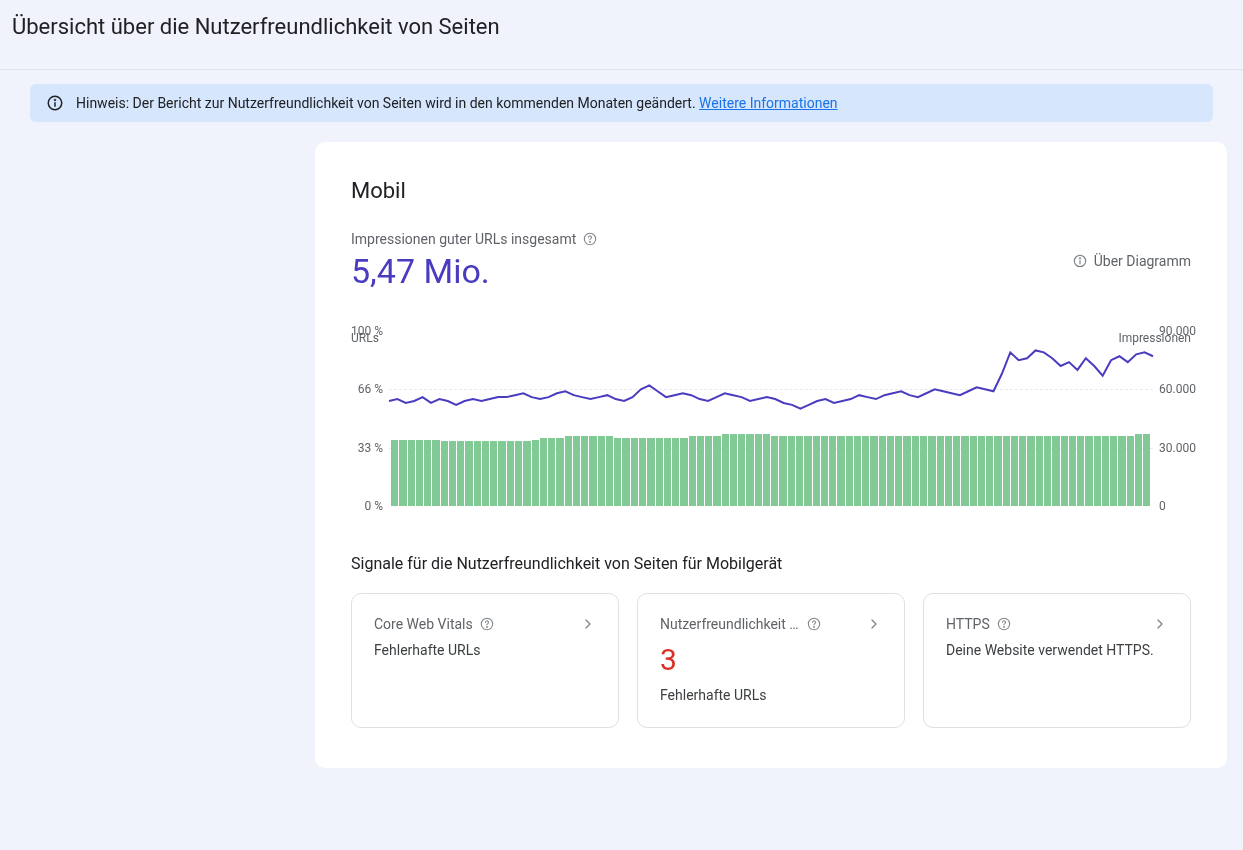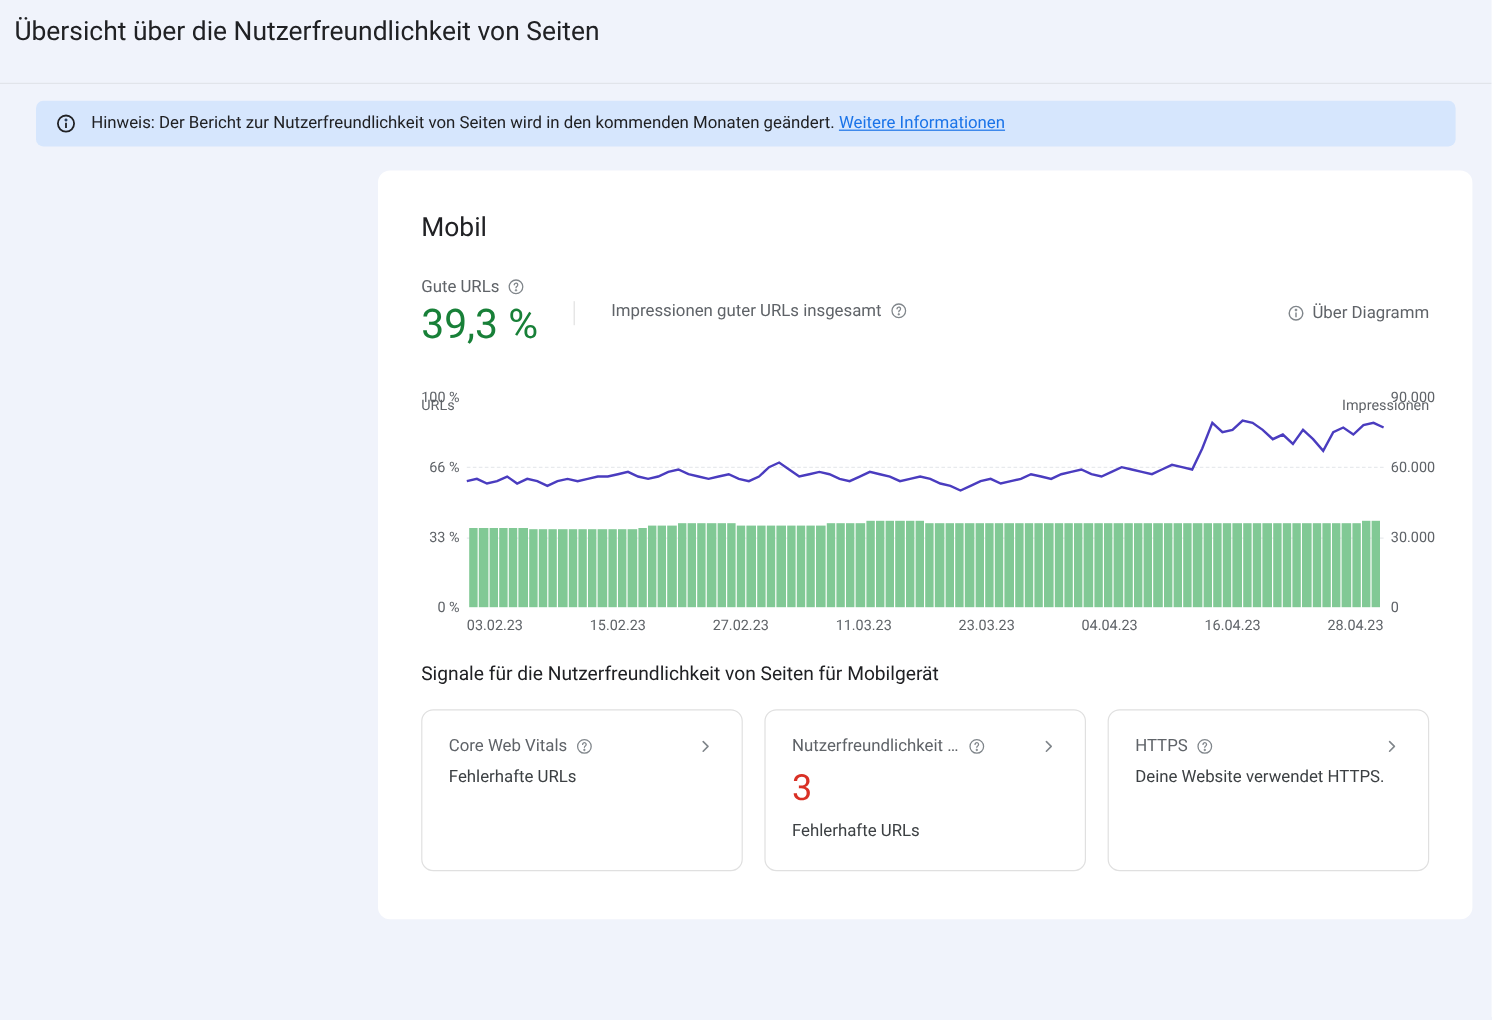--- a/index.html
+++ b/index.html
@@ -206,19 +206,6 @@
   <h2>Mobil</h2>
 
   <div class="kpi-row">
-    <div class="kpi">
-      <div class="kpi-label">
-        <span>Gute URLs</span>
-        <span class="help-icon">
-          <svg viewBox="0 0 24 24" class="icon">
-              <circle cx="12" cy="12" r="8.5" fill="none" stroke-width="1.6"></circle>
-              <path d="M9.8 9.5a2.2 2.2 0 114 1.3c-.6.8-1.8 1-1.8 2.4" fill="none" stroke-width="1.6" stroke-linecap="round"></path>
-              <circle cx="12" cy="16.4" r="1" fill="currentColor"></circle>
-            </svg>
-        </span>
-      </div>
-      <div class="kpi-value green">39,3 %</div>
-    </div>
     <div class="kpi">
       <div class="kpi-label">
         <span>Impressionen guter URLs insgesamt</span>

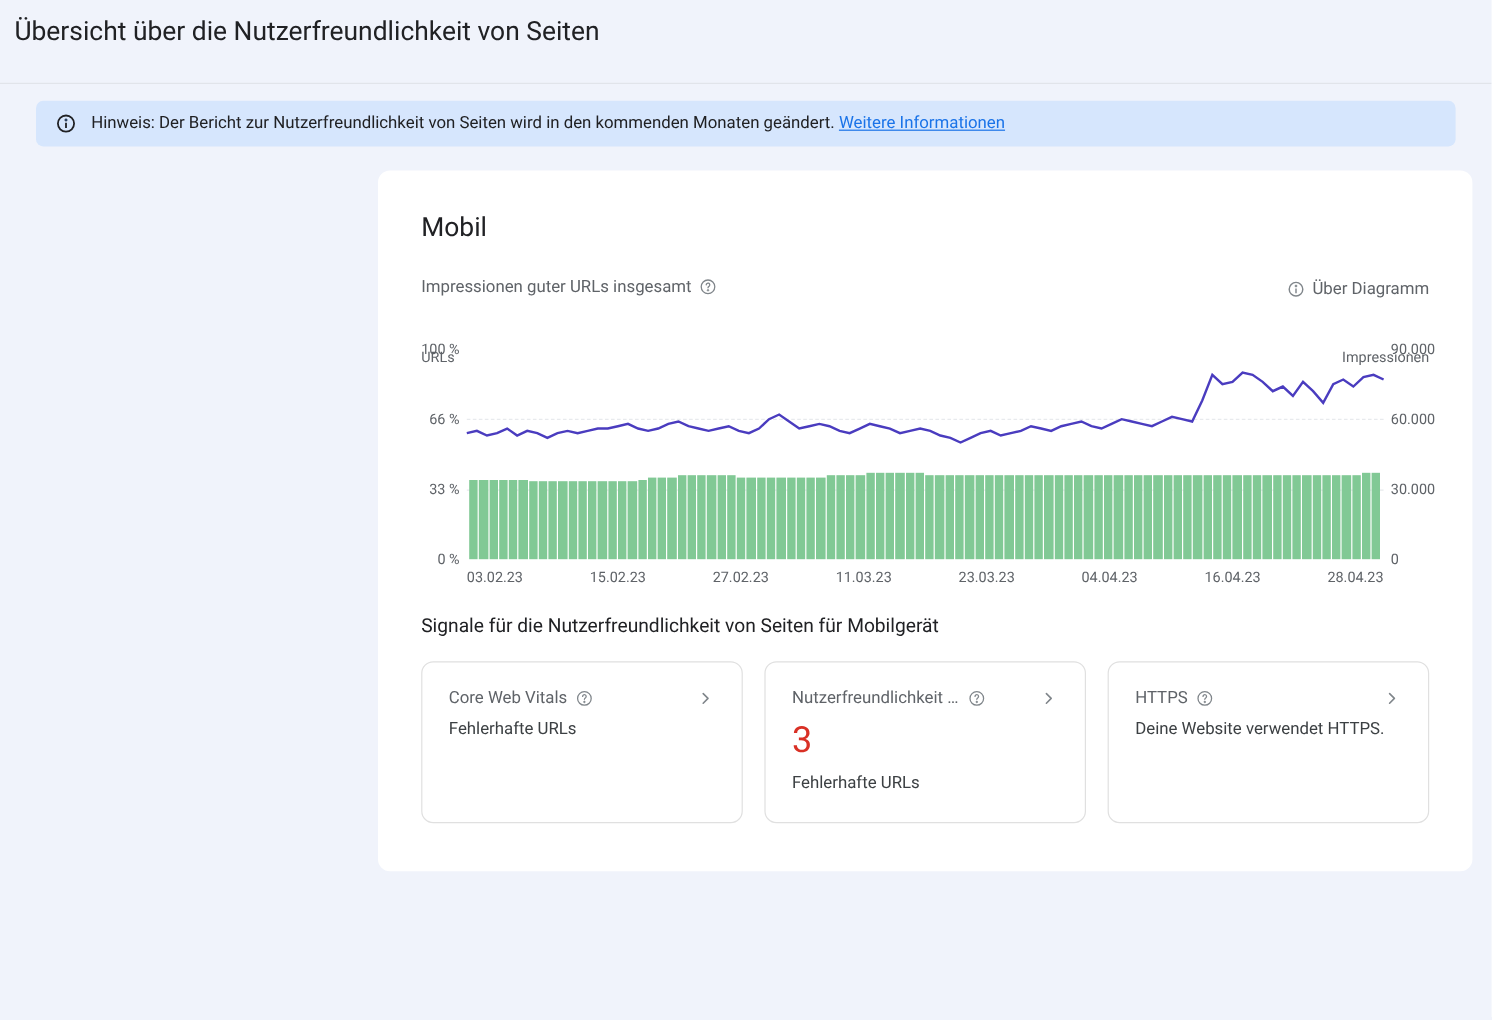--- a/index.html
+++ b/index.html
@@ -217,6 +217,7 @@
             </svg>
         </span>
       </div>
+      <div class="kpi-value purple">5,47 Mio.</div>
     </div>
     <div class="chart-meta-link">
       <span class="info-icon-sm">

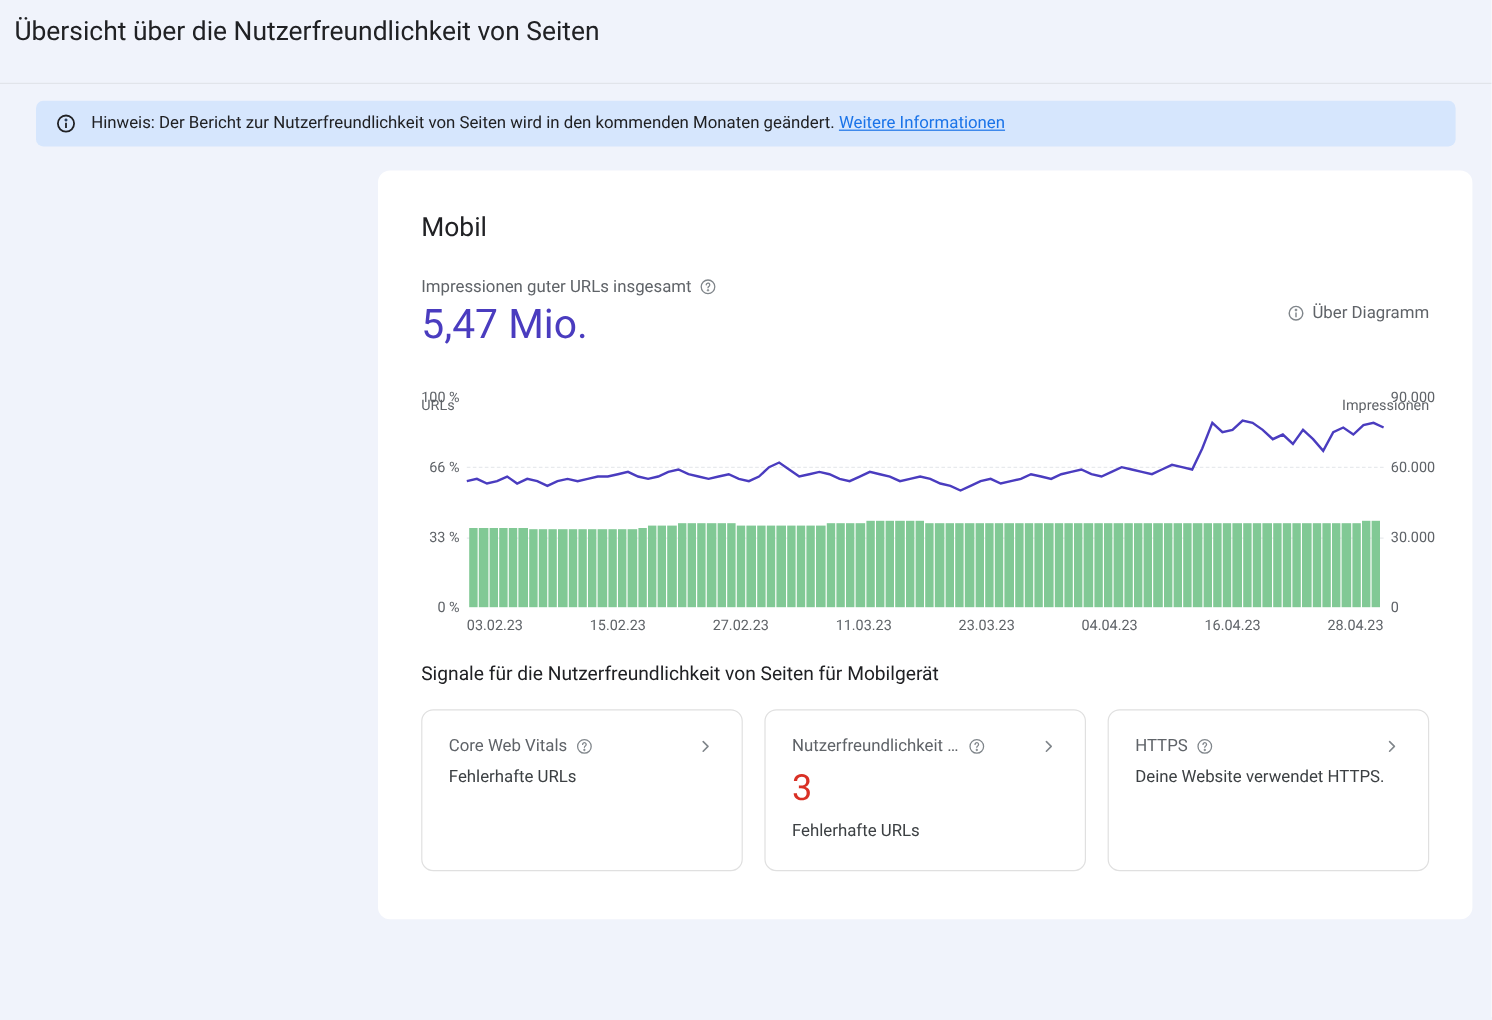--- a/index.html
+++ b/index.html
@@ -343,16 +343,6 @@
           <path d="M0.00,40.00 L1.10,38.89 L2.20,41.11 L3.30,40.00 L4.40,37.78 L5.49,41.11 L6.59,38.89 L7.69,40.00 L8.79,42.22 L9.89,40.00 L10.99,38.89 L12.09,40.00 L13.19,38.89 L14.29,37.78 L15.38,37.78 L16.48,36.67 L17.58,35.56 L18.68,37.78 L19.78,38.89 L20.88,37.78 L21.98,35.56 L23.08,34.44 L24.18,36.67 L25.27,37.78 L26.37,38.89 L27.47,37.78 L28.57,36.67 L29.67,38.89 L30.77,40.00 L31.87,37.78 L32.97,33.33 L34.07,31.11 L35.16,34.44 L36.26,37.78 L37.36,36.67 L38.46,35.56 L39.56,36.67 L40.66,38.89 L41.76,40.00 L42.86,37.78 L43.96,35.56 L45.05,36.67 L46.15,37.78 L47.25,40.00 L48.35,38.89 L49.45,37.78 L50.55,38.89 L51.65,41.11 L52.75,42.22 L53.85,44.44 L54.95,42.22 L56.04,40.00 L57.14,38.89 L58.24,41.11 L59.34,40.00 L60.44,38.89 L61.54,36.67 L62.64,37.78 L63.74,38.89 L64.84,36.67 L65.93,35.56 L67.03,34.44 L68.13,36.67 L69.23,37.78 L70.33,35.56 L71.43,33.33 L72.53,34.44 L73.63,35.56 L74.73,36.67 L75.82,34.44 L76.92,32.22 L78.02,33.33 L79.12,34.44 L80.22,24.44 L81.32,12.22 L82.42,16.67 L83.52,15.56 L84.62,11.11 L85.71,12.22 L86.81,15.56 L87.91,20.00 L89.01,17.78 L90.11,22.22 L91.21,15.56 L92.31,20.00 L93.41,25.56 L94.51,16.67 L95.60,14.44 L96.70,17.78 L97.80,13.33 L98.90,12.22 L100.00,14.44" vector-effect="non-scaling-stroke"></path>
         </svg>
       </div>
-    <div class="x-labels" id="x-labels">
-        <span>03.02.23</span>
-        <span>15.02.23</span>
-        <span>27.02.23</span>
-        <span>11.03.23</span>
-        <span>23.03.23</span>
-        <span>04.04.23</span>
-        <span>16.04.23</span>
-        <span>28.04.23</span>
-      </div>
   </div>
 
   <div class="section-title">Signale für die Nutzerfreundlichkeit von Seiten für Mobilgerät</div>

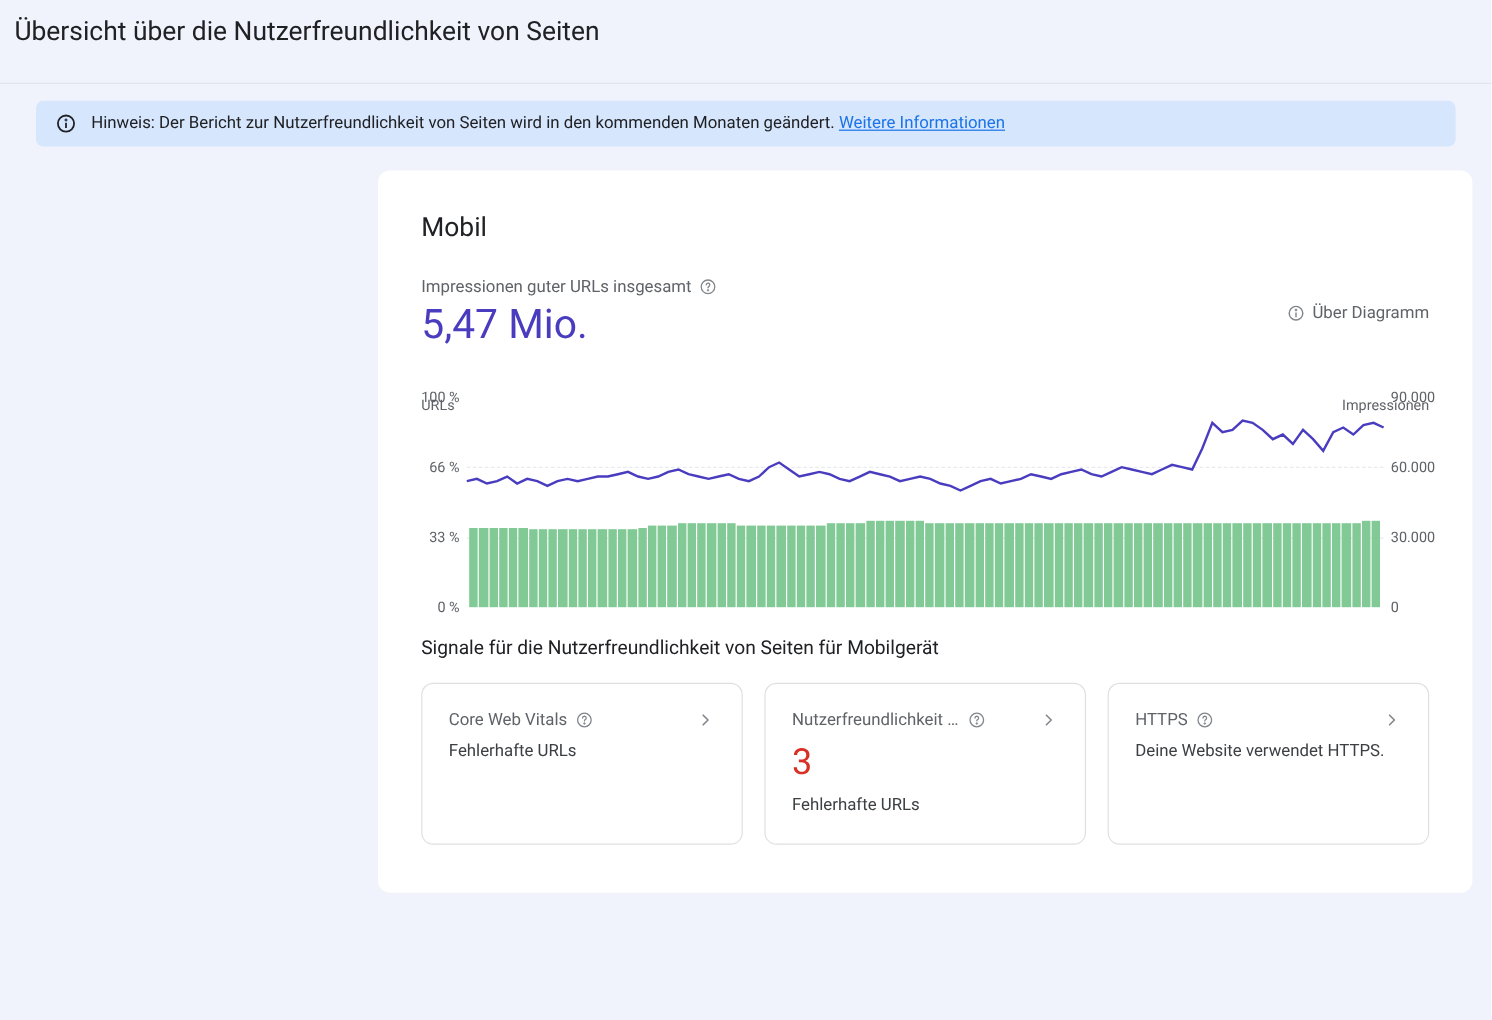--- a/index.html
+++ b/index.html
@@ -136,7 +136,7 @@
     border-top: 1px dashed #e8eaed;
   }
   .section-title {
-    margin-top: 24px;
+    margin-top: 48px;
     font-size: 16px;
     color: #202124;
   }

